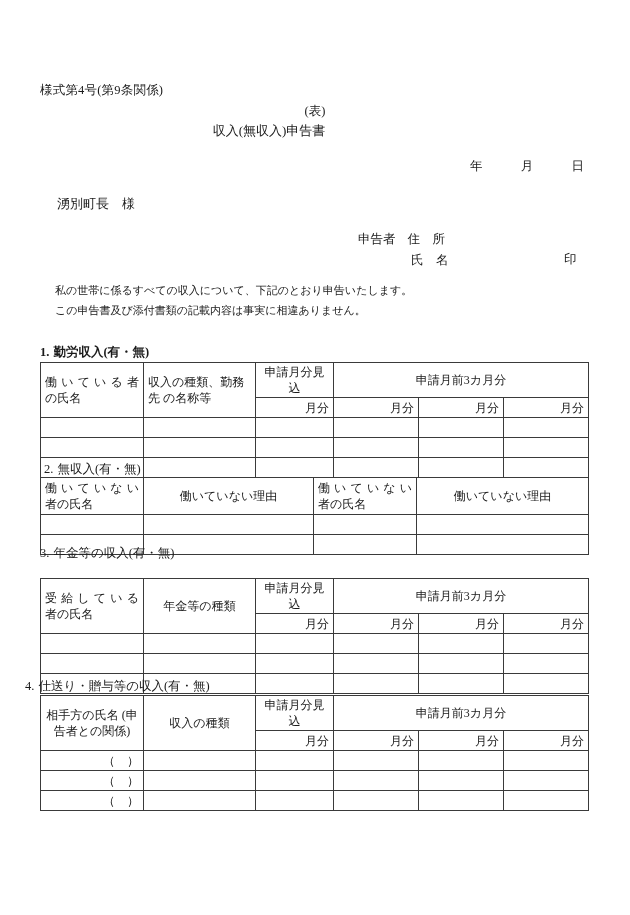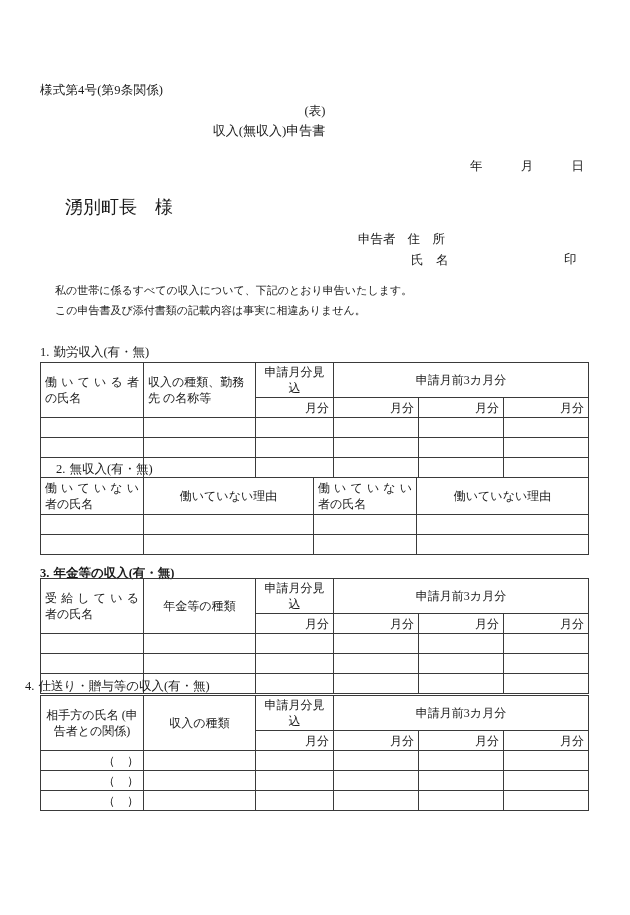--- a/index.html
+++ b/index.html
@@ -61,9 +61,8 @@
     position: absolute;
     left: 57px;
     top: 195px;
-    font-size: 18px;
-    white-space: nowrap;
-    margin-left: 8px;
+    font-size: 13px;
+    white-space: nowrap;
   }
 
   .declarant {

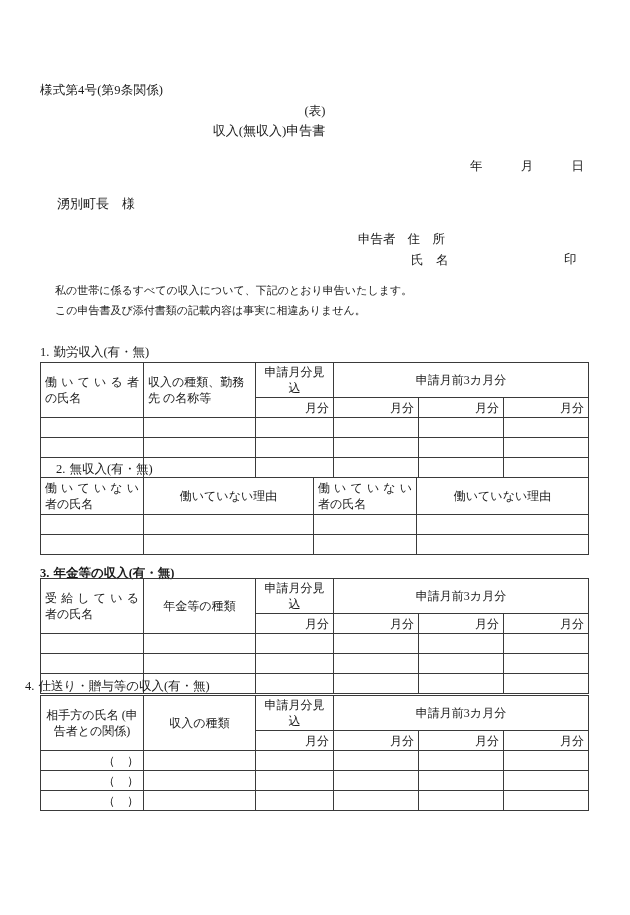--- a/index.html
+++ b/index.html
@@ -157,7 +157,7 @@
     <div>この申告書及び添付書類の記載内容は事実に相違ありません。</div>
   </div>
 
-  <div class="sec-title" style="left:40px; top:344px;">
+  <div class="sec-title" style="left:40px; top:344px;font-weight:bold;">
     <span class="num">1.</span><span>勤労収入(有・無)</span>
   </div>
   <table class="form-table" style="left:40px; top:362px; width:548px;">

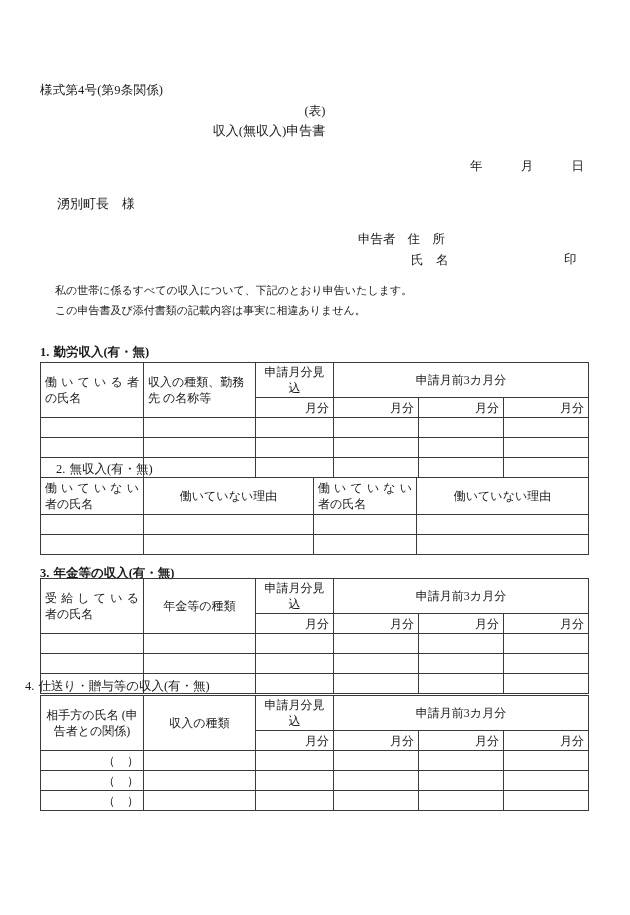--- a/index.html
+++ b/index.html
@@ -215,7 +215,7 @@
     </tbody>
   </table>
 
-  <div class="sec-title" style="left:56px; top:461px;font-family:Liberation Serif, serif;">
+  <div class="sec-title" style="left:44px; top:461px;font-family:Liberation Serif, serif;">
     <span class="num">2.</span><span>無収入(有・無)</span>
   </div>
   <table class="form-table" style="left:40px; top:477px; width:548px;">

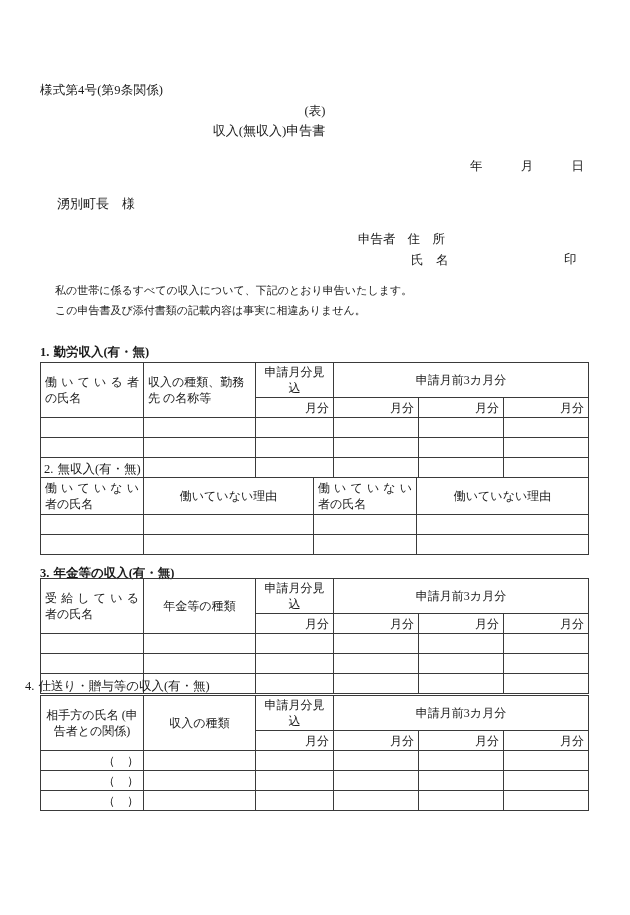--- a/index.html
+++ b/index.html
@@ -253,7 +253,7 @@
     </tbody>
   </table>
 
-  <div class="sec-title" style="left:40px; top:565px;font-weight:bold;">
+  <div class="sec-title" style="left:40px; top:545px;">
     <span class="num">3.</span><span>年金等の収入(有・無)</span>
   </div>
   <table class="form-table" style="left:40px; top:578px; width:548px;">

